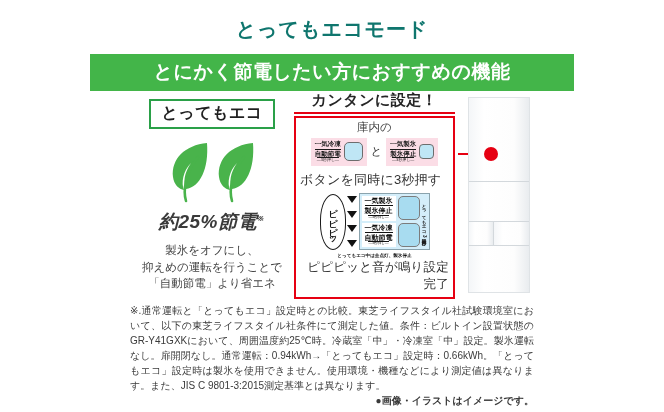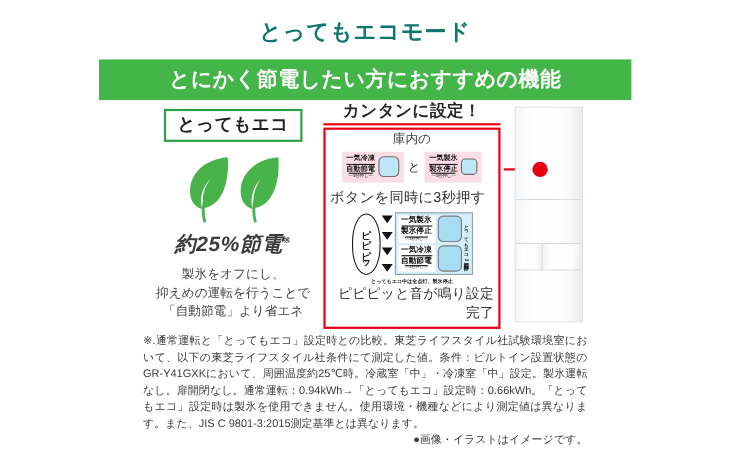--- a/index.html
+++ b/index.html
@@ -400,6 +400,7 @@
     display: flex;
     justify-content: space-between;
     align-items: flex-end;
+    font-weight: bold;
   }
 </style>
 </head>

